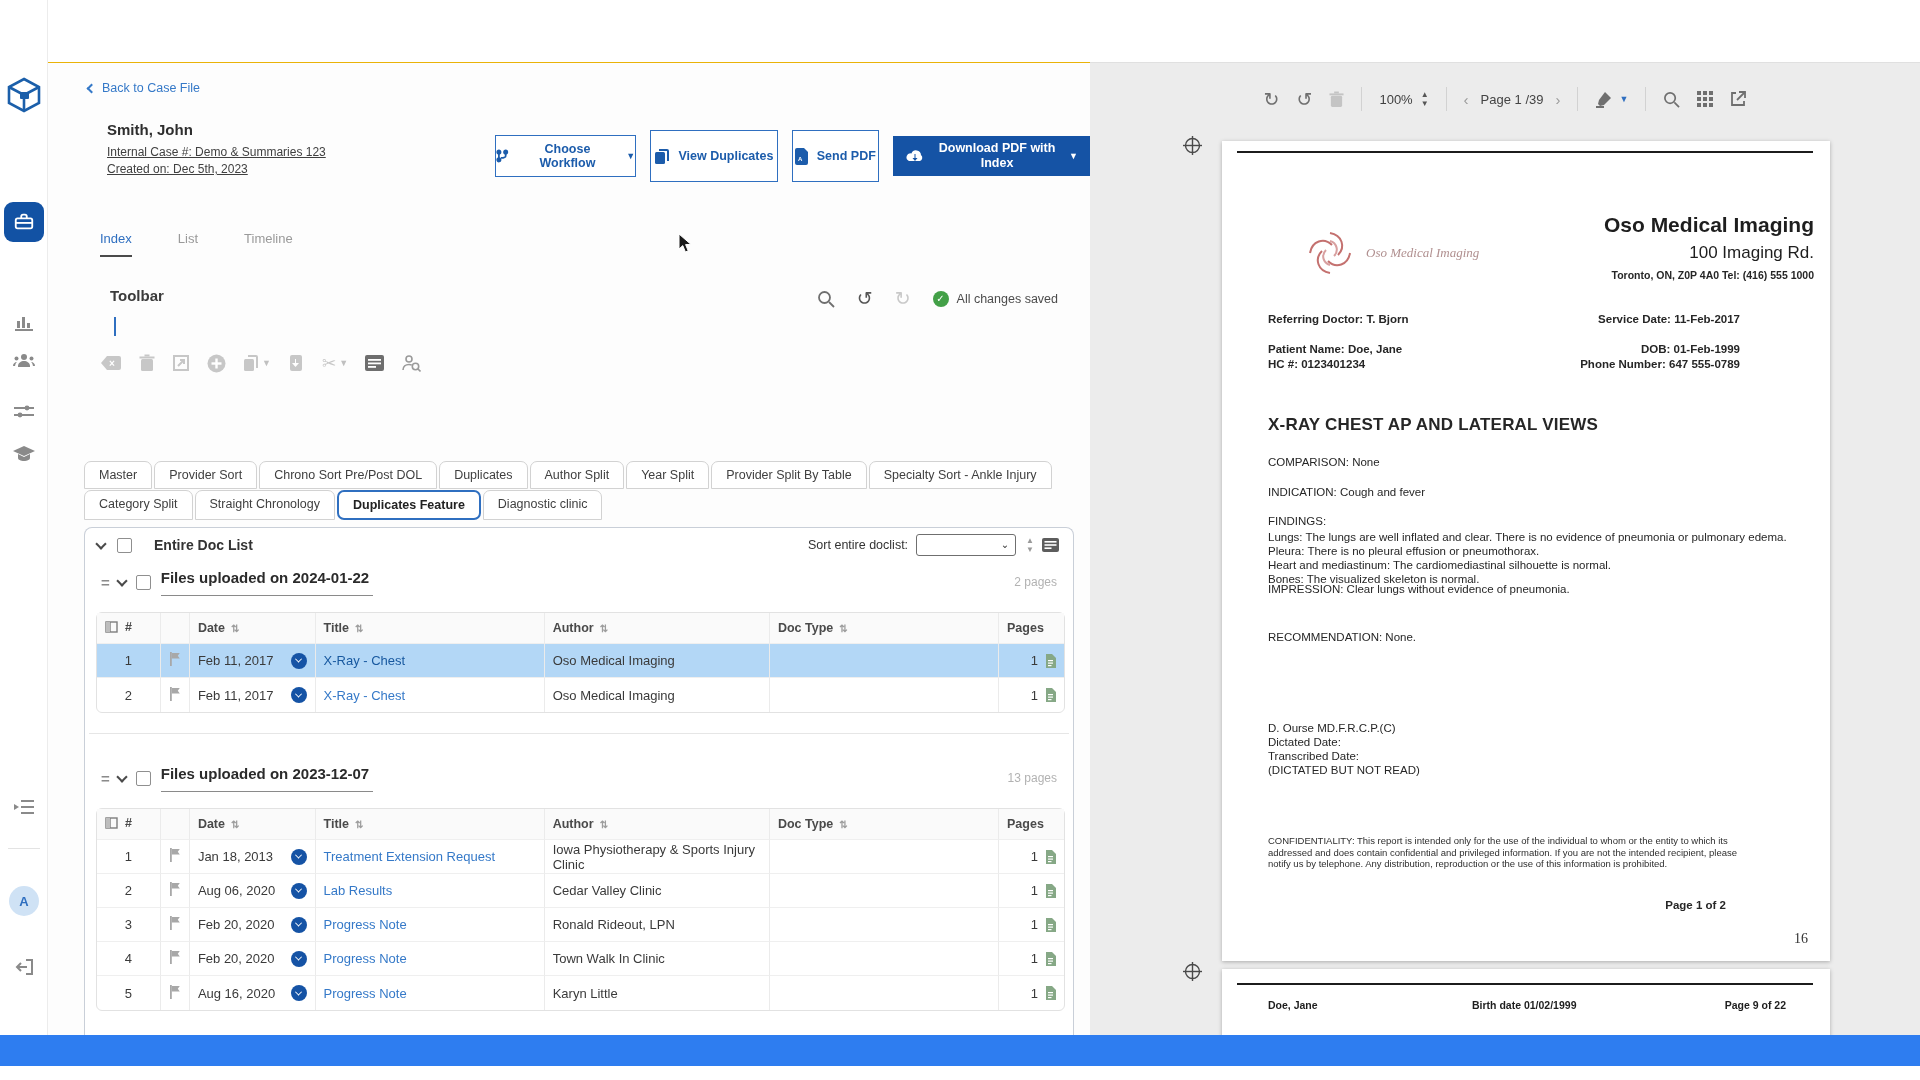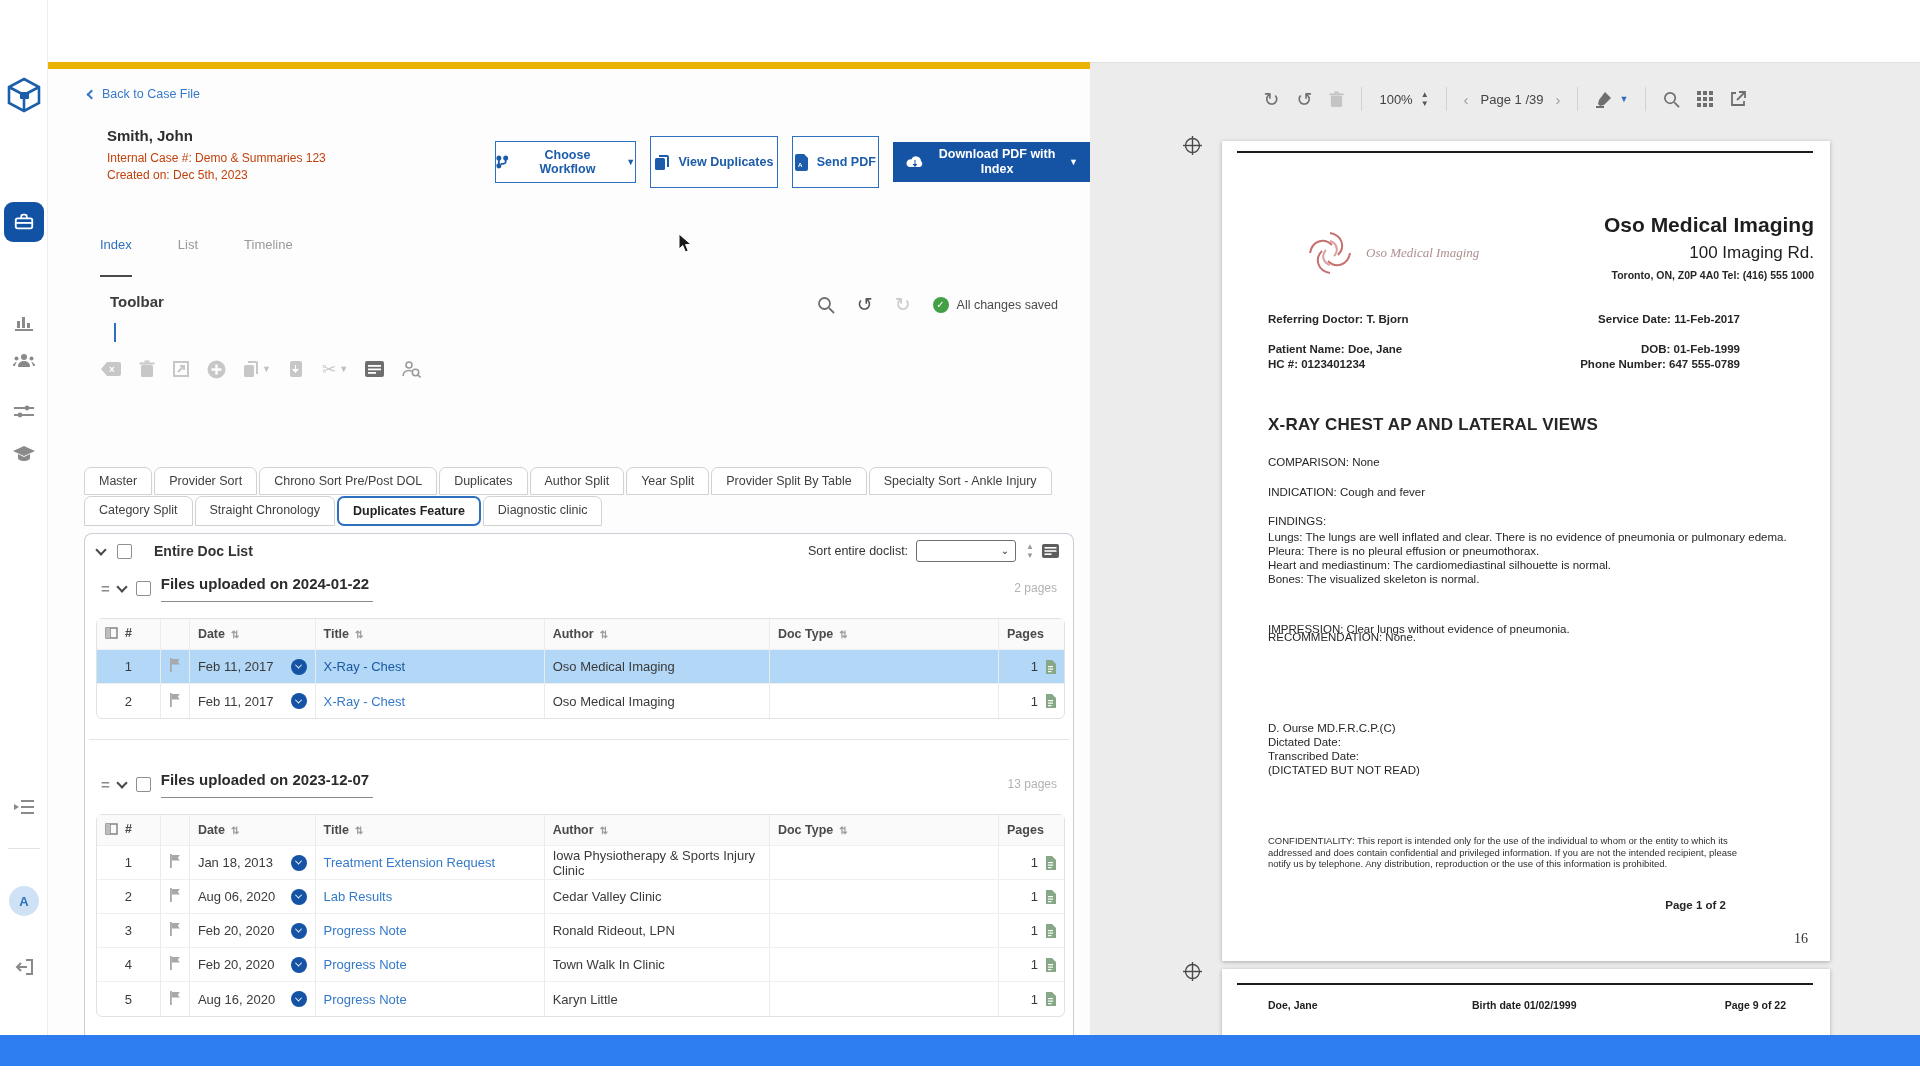--- a/index.html
+++ b/index.html
@@ -16,7 +16,7 @@
   .avatar { width:30px; height:30px; border-radius:50%; background:#cfe2f5; color:#2f6fc0; font-weight:bold; font-size:13px; display:flex; align-items:center; justify-content:center; }
 
   
-  .main { position:absolute; left:48px; top:62px; width:1042px; height:973px; background:#fdfdfd; border-top:7px solid #eab308; overflow:hidden; }
+  .main { position:absolute; left:48px; top:62px; width:1042px; height:973px; background:#fdfdfd; border-top:1px solid #eab308; overflow:hidden; }
   .backlink { position:absolute; left:40px; top:18px; color:#3579c8; font-size:12.5px; display:flex; align-items:center; gap:7px; cursor:pointer; }
   .backlink .chev-l { width:7px; height:7px; border-left:2px solid #3579c8; border-bottom:2px solid #3579c8; transform:rotate(45deg); }
   .case-head { position:absolute; left:59px; top:58px; }

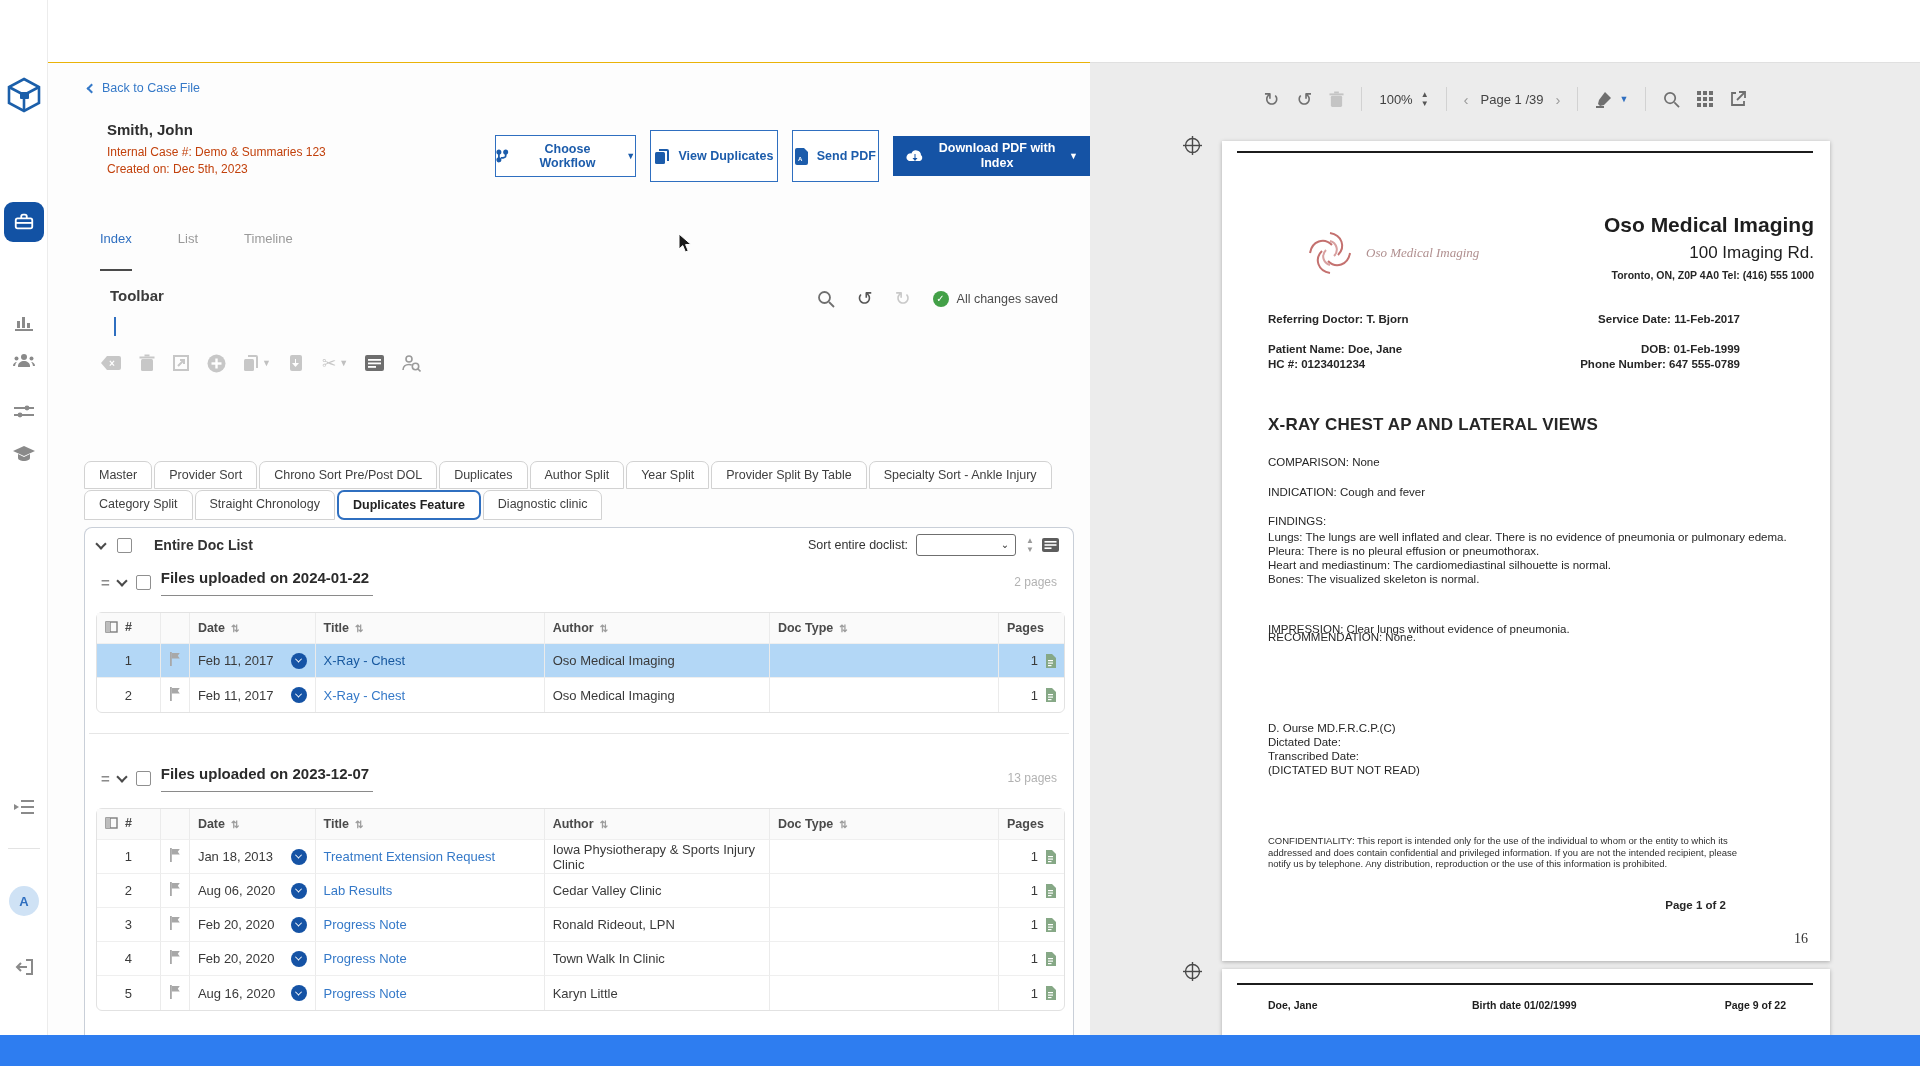--- a/index.html
+++ b/index.html
@@ -21,7 +21,7 @@
   .backlink .chev-l { width:7px; height:7px; border-left:2px solid #3579c8; border-bottom:2px solid #3579c8; transform:rotate(45deg); }
   .case-head { position:absolute; left:59px; top:58px; }
   .case-head .name { font-size:15px; font-weight:bold; color:#2e2e2e; margin-bottom:6px; }
-  .case-head .sub { font-size:12px; color:#c2410c; line-height:17px; }
+  .case-head .sub { font-size:12px; color:#404040; line-height:17px;text-decoration:underline; }
   .btnrow { position:absolute; left:447px; top:66px; width:595px; height:54px; display:flex; align-items:center; gap:14px; }
   .btn { border:1.5px solid #2f6fc0; border-radius:0; background:#fff; color:#1c5cab; font-size:12.5px; font-weight:bold; display:flex; align-items:center; justify-content:center; gap:8px; text-align:center; cursor:pointer; }
   .btn.one { height:42px; width:142px; }

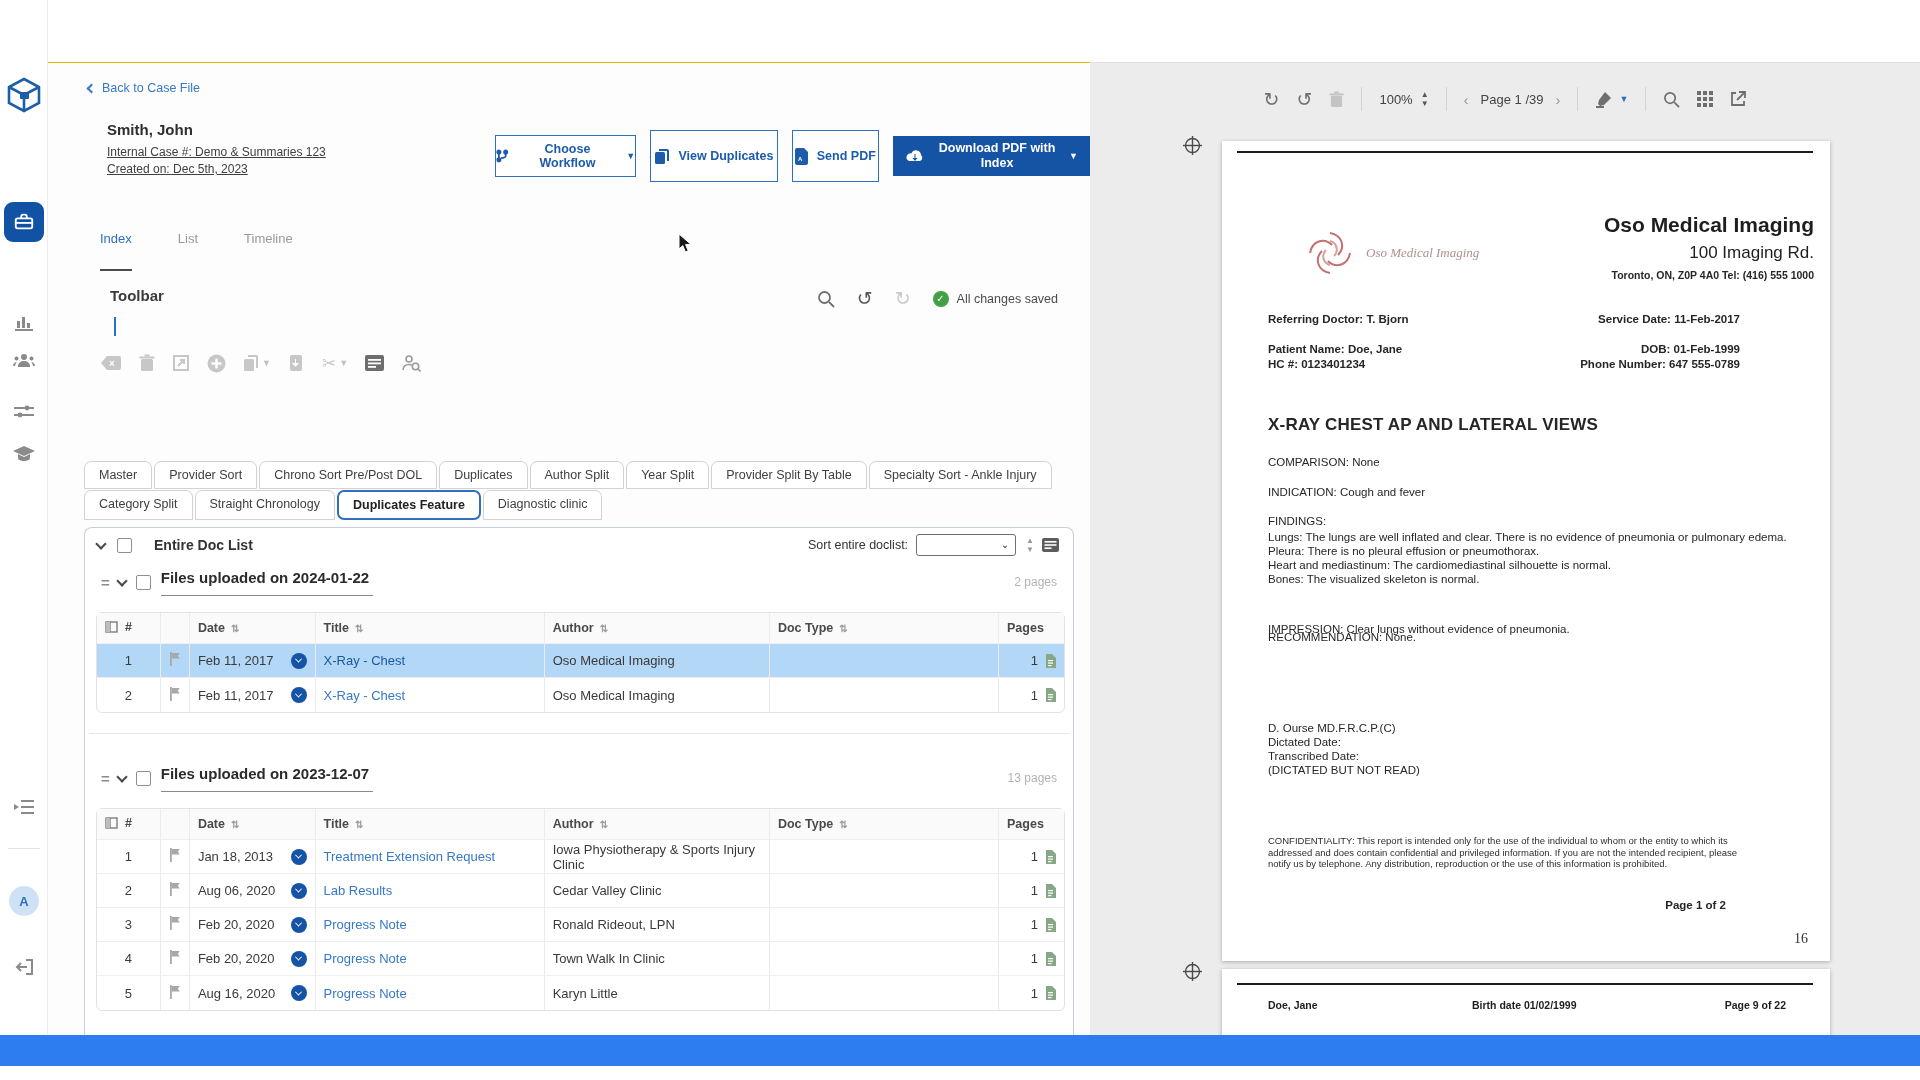--- a/index.html
+++ b/index.html
@@ -30,7 +30,7 @@
   .btn.primary { height:40px; width:198px; background:#1553a5; color:#fff; border-color:#1553a5; line-height:15px; }
   .caret { font-size:9px; line-height:1; }
   .tabsrow { position:absolute; left:52px; top:168px; display:flex; gap:46px; font-size:13px; }
-  .tab { color:#9a9a9a; padding-bottom:23px; cursor:pointer; }
+  .tab { color:#9a9a9a; padding-bottom:9px; cursor:pointer; }
   .tab.active { color:#2f6fc0; border-bottom:2.5px solid #4a4a4a; }
   .toolbar-title { position:absolute; left:62px; top:224px; font-size:15px; font-weight:bold; color:#3b3b3b; }
   .toolbar-expander { position:absolute; left:66px; top:254px; width:10px; height:10px; }

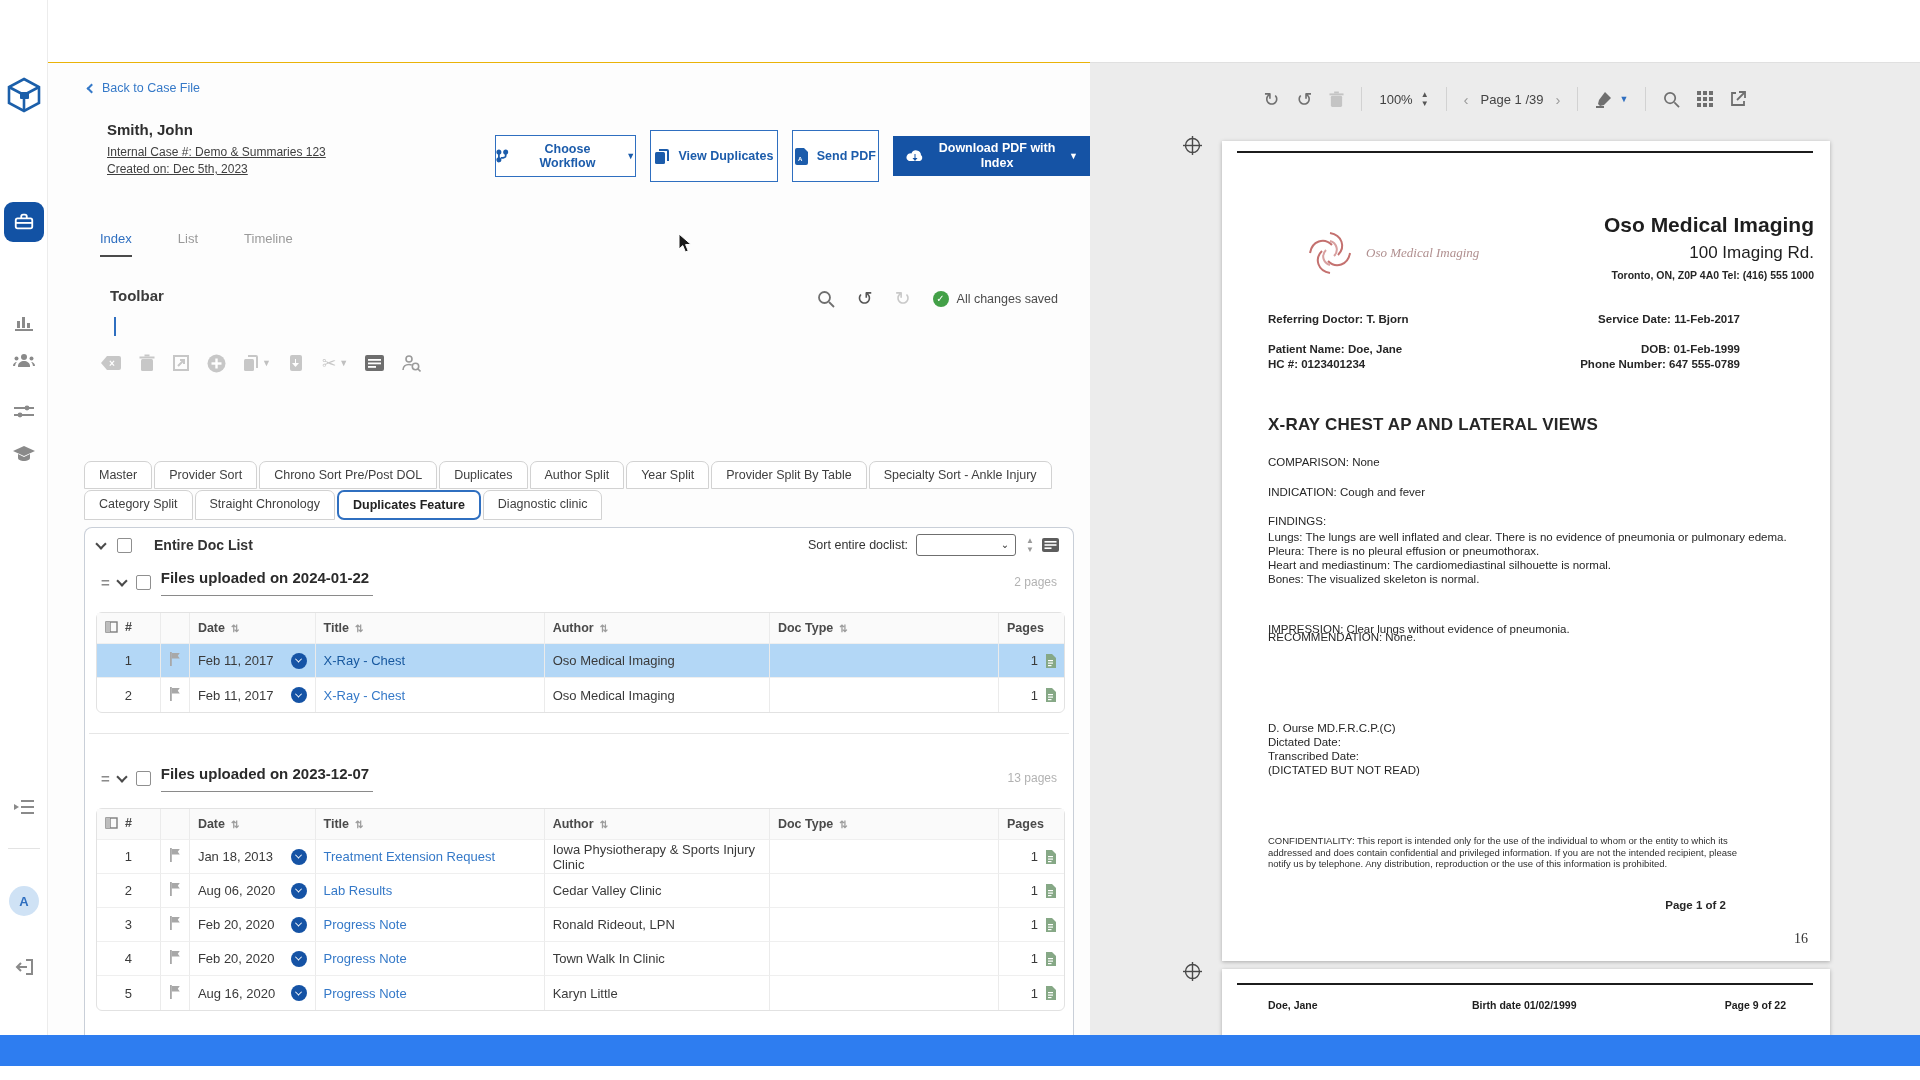--- a/index.html
+++ b/index.html
@@ -744,7 +744,7 @@
         <div>Heart and mediastinum: The cardiomediastinal silhouette is normal.</div>
         <div>Bones: The visualized skeleton is normal.</div>
       </div>
-      <div class="doc-abs" style="left:46px;top:482px">IMPRESSION: Clear lungs without evidence of pneumonia.</div>
+      <div class="doc-abs" style="left:46px;top:442px">IMPRESSION: Clear lungs without evidence of pneumonia.</div>
       <div class="doc-abs" style="left:46px;top:490px">RECOMMENDATION: None.</div>
 
       <div class="doc-abs findings" style="left:46px;top:580px">

